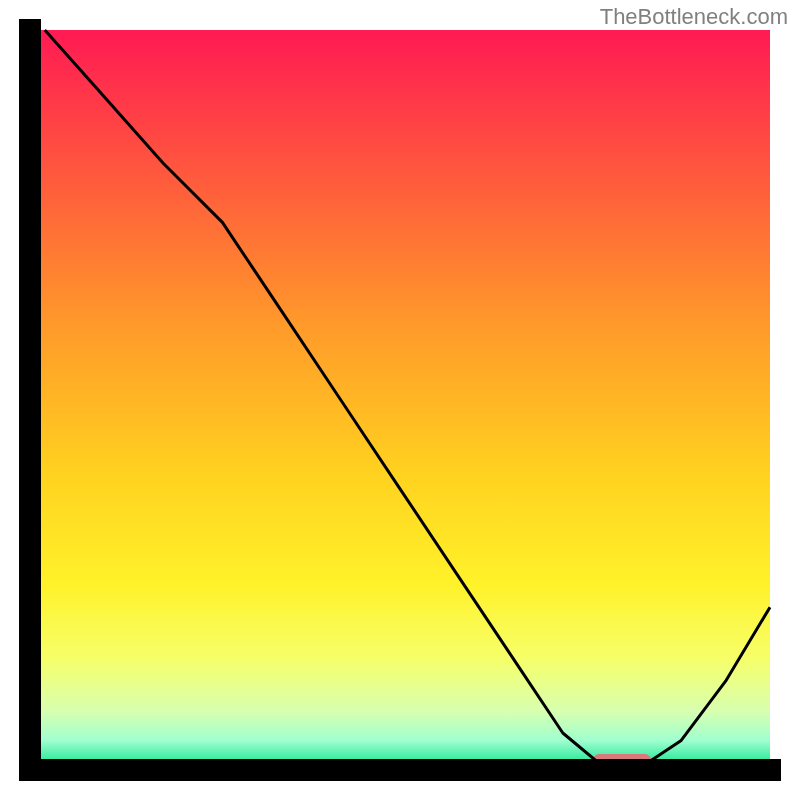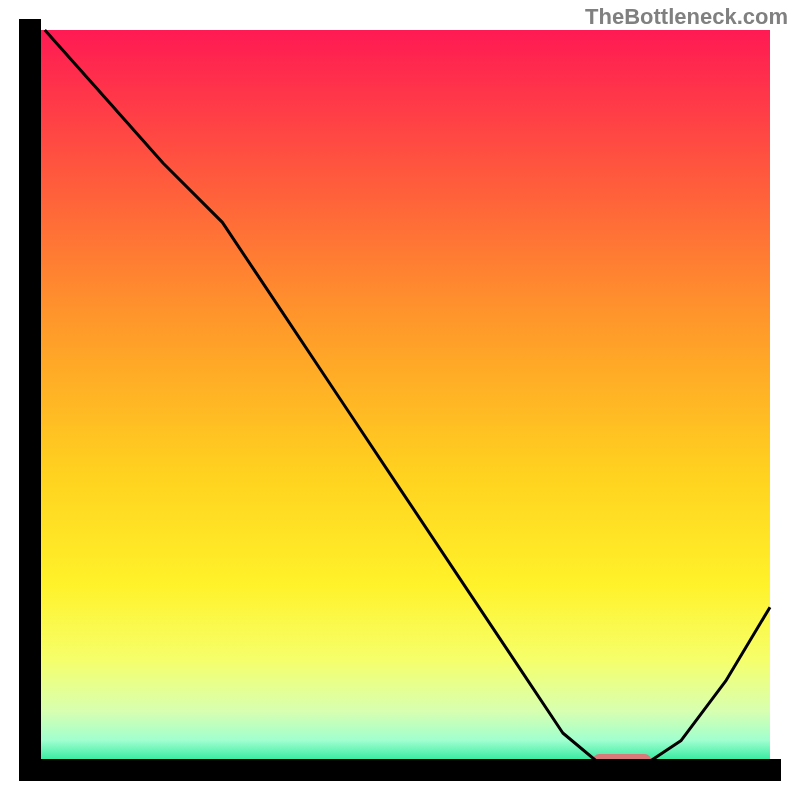--- a/index.html
+++ b/index.html
@@ -21,7 +21,7 @@
     top: 4px;
     right: 12px;
     font-size: 22px;
-    font-weight: bold;
+    font-weight: normal;
     color: #808080;
     z-index: 10;
   }

